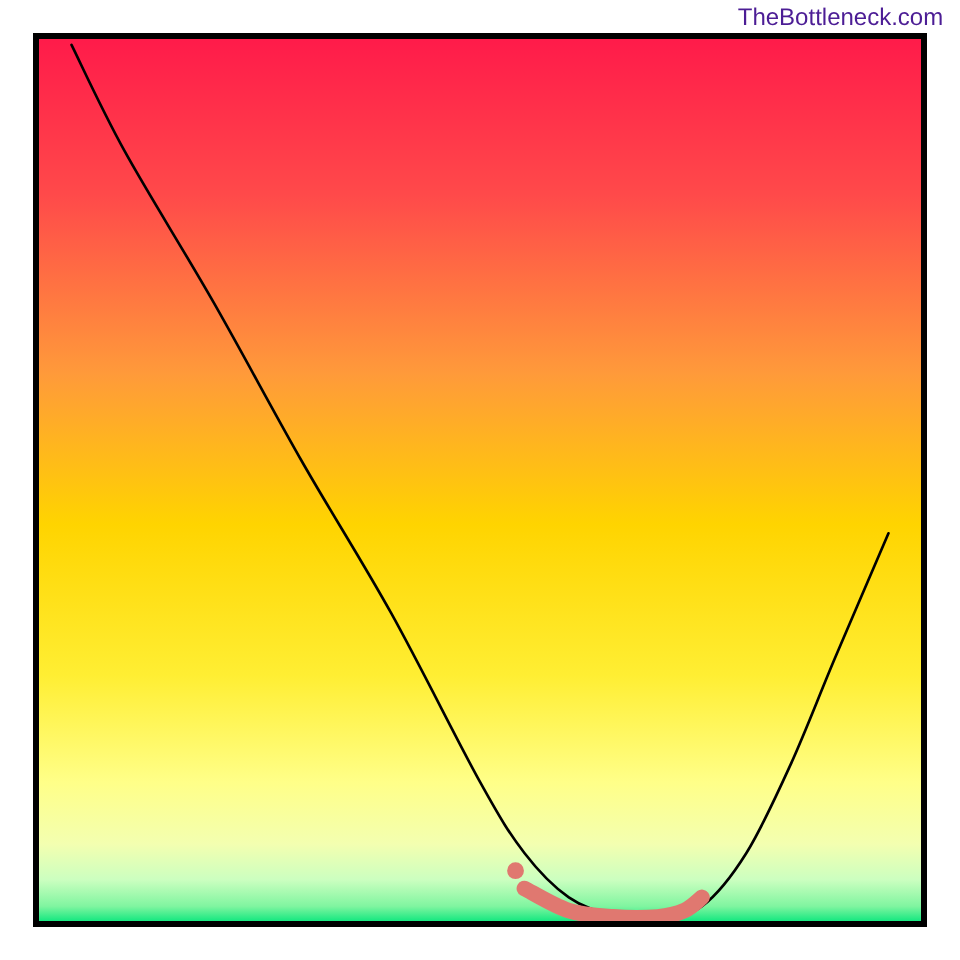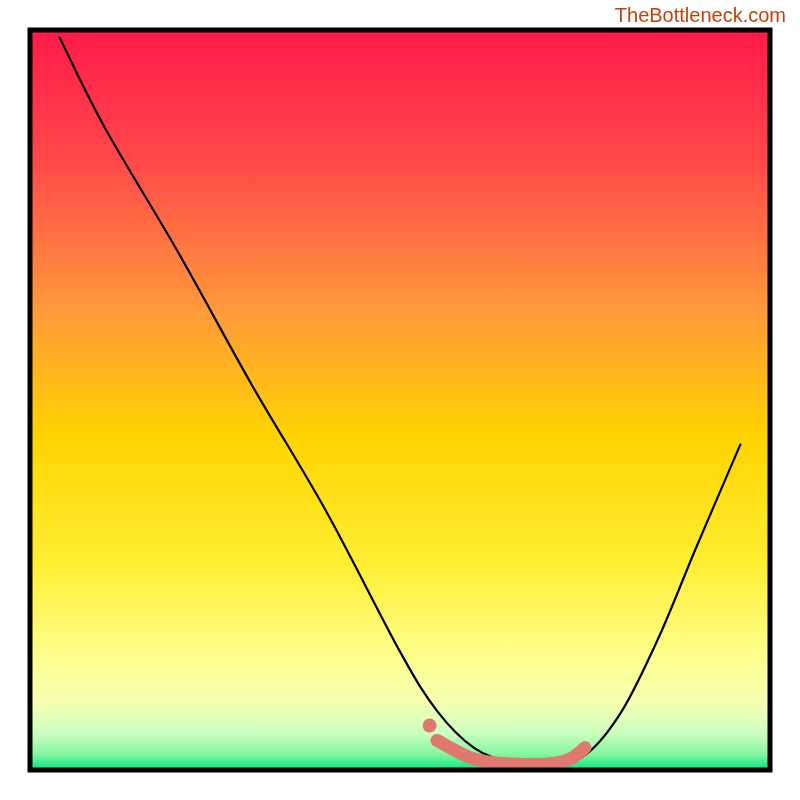--- a/index.html
+++ b/index.html
@@ -11,7 +11,7 @@
     right: 14px;
     font-family: Arial, Helvetica, sans-serif;
     font-size: 20px;
-    color: #c2410c;
+    color: #4c1d95;
     font-weight: 400;
   }
   svg { display: block; }

